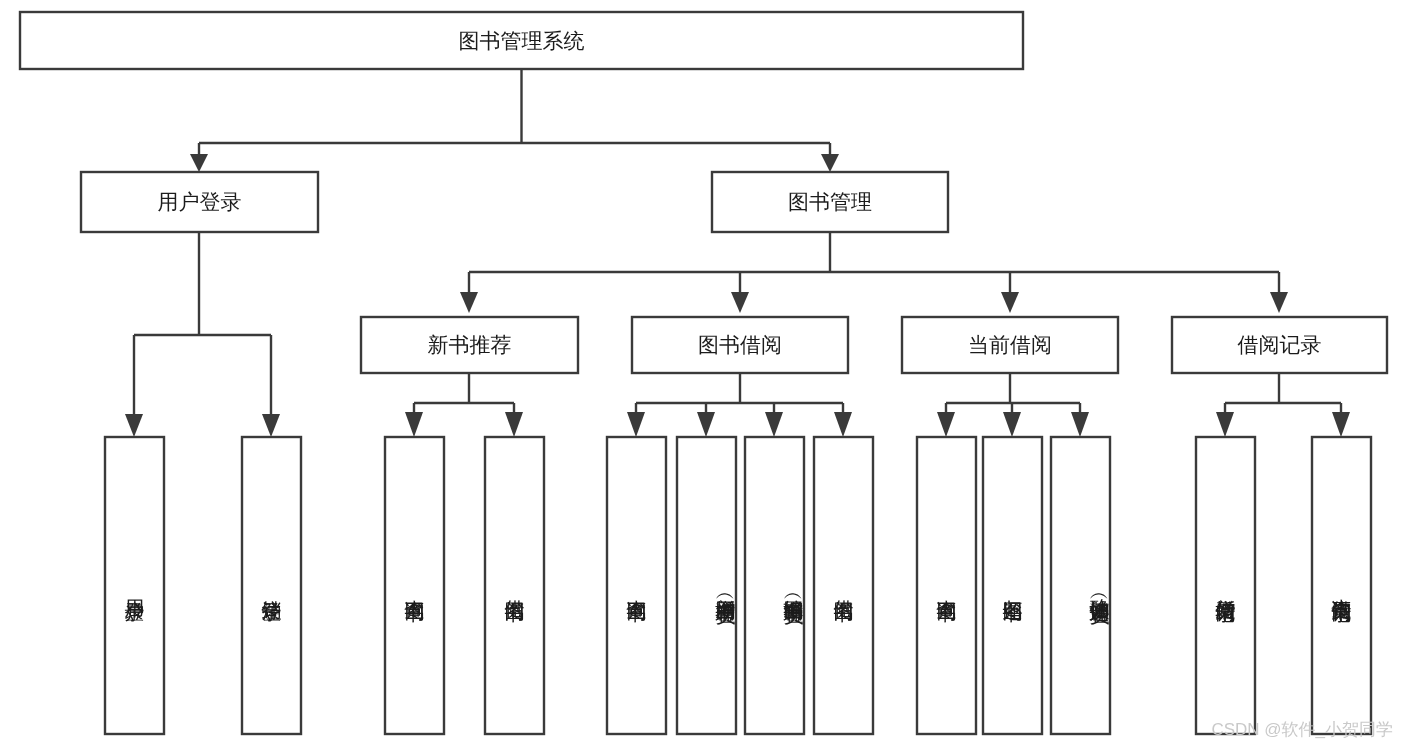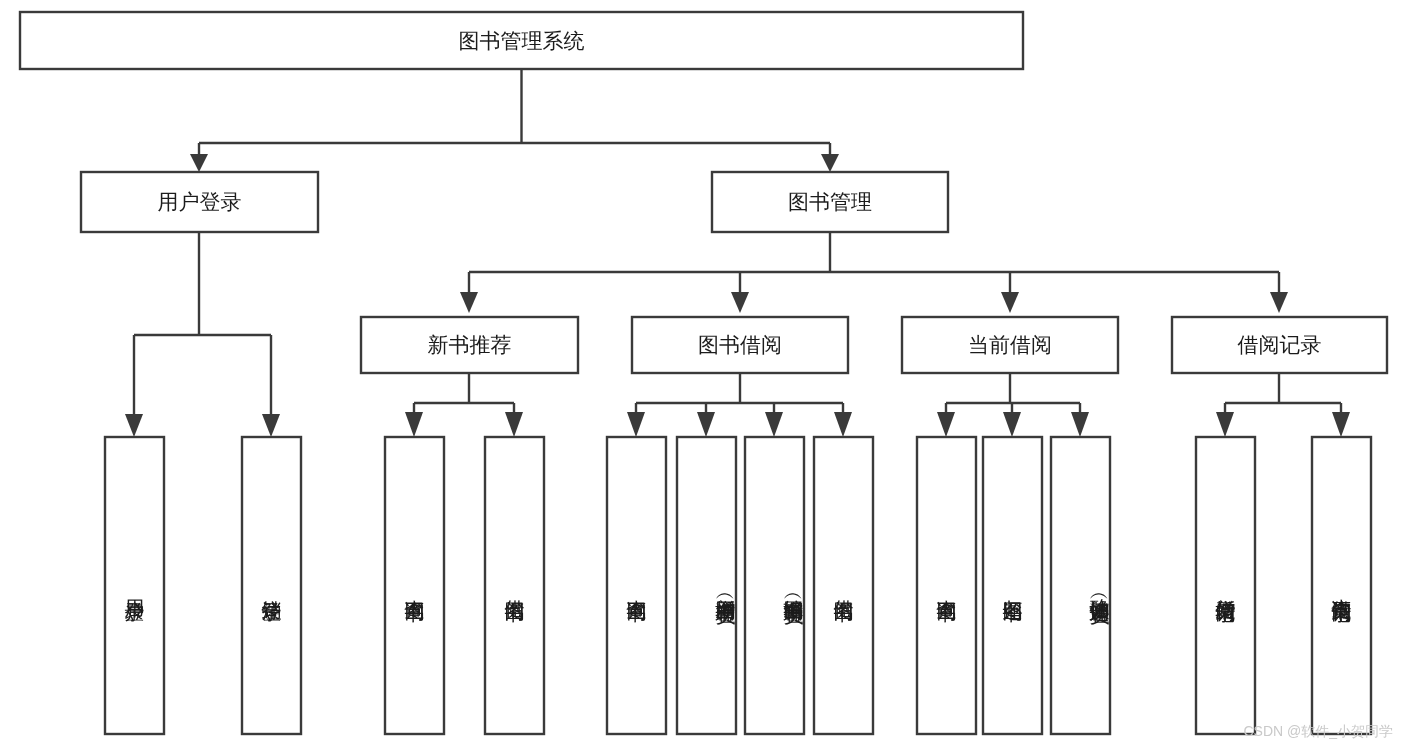--- a/index.html
+++ b/index.html
@@ -75,7 +75,7 @@
     right: 12px;
     bottom: 6px;
     font-family: "Liberation Sans", "DejaVu Sans", sans-serif;
-    font-size: 14px;
+    font-size: 17px;
     color: #c9c9c9;
     white-space: nowrap;
     user-select: none;

